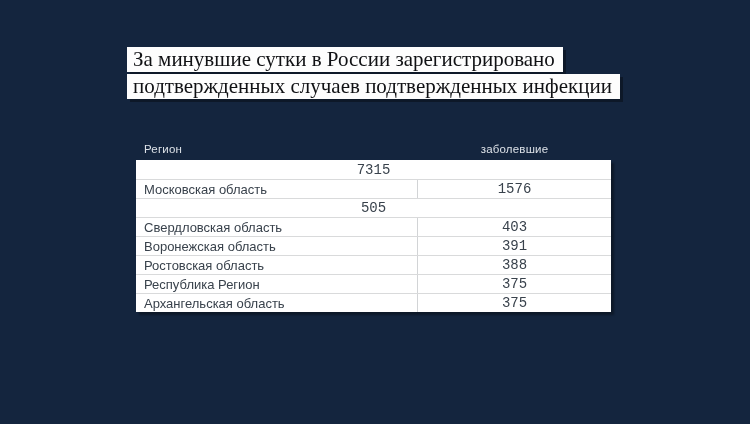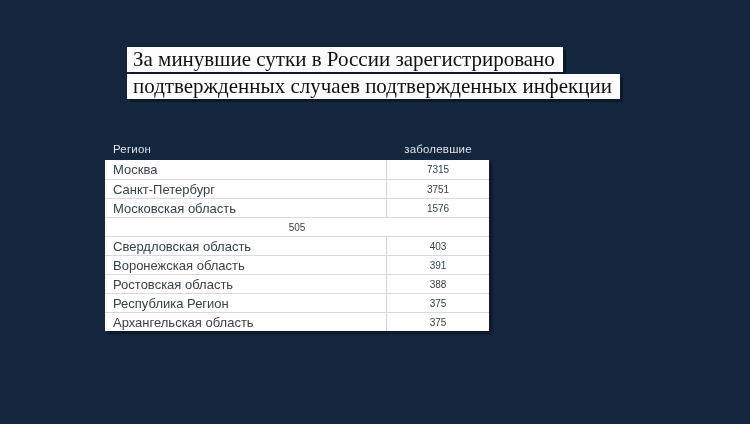--- a/index.html
+++ b/index.html
@@ -40,9 +40,9 @@
   }
   .table-wrap {
     position: absolute;
-    left: 105px;
+    left: 136px;
     top: 133px;
-    width: 384px;
+    width: 475px;
   }
   .table-head {
     display: flex;

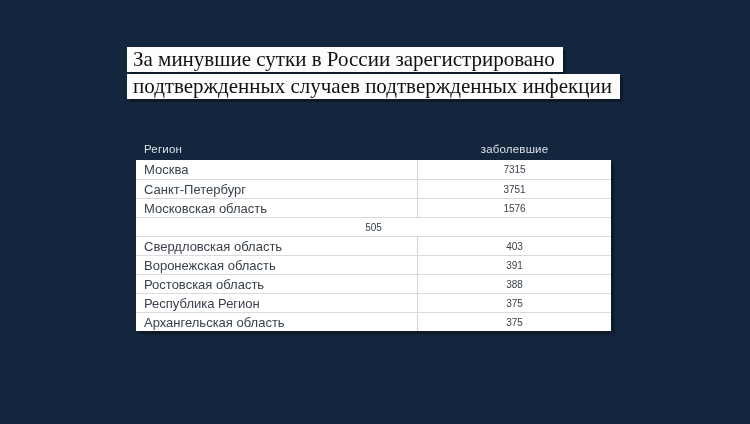--- a/index.html
+++ b/index.html
@@ -108,7 +108,6 @@
     </div>
     <div class="table-body">
         <div class="row">
-          <div class="cell region">Москва</div>
           <div class="cell cases">7315</div>
         </div>
         <div class="row">

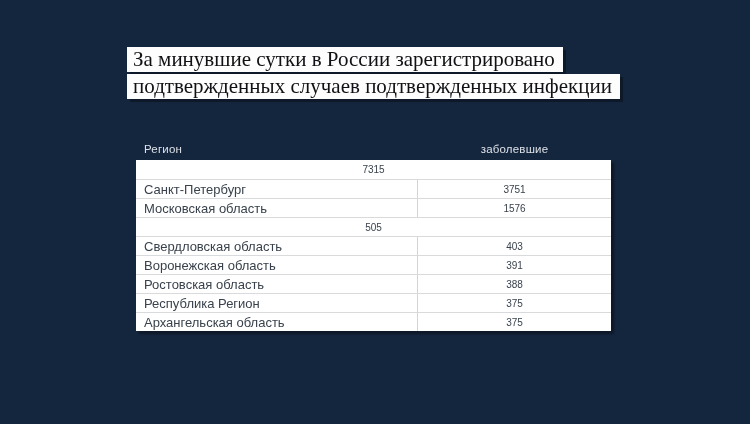--- a/index.html
+++ b/index.html
@@ -89,7 +89,8 @@
   .cell.cases {
     flex: 1;
     justify-content: center;
-    font-size: 10px;
+    font-size: 14px;
+    font-family: Liberation Mono, monospace;
   }
 </style>
 </head>

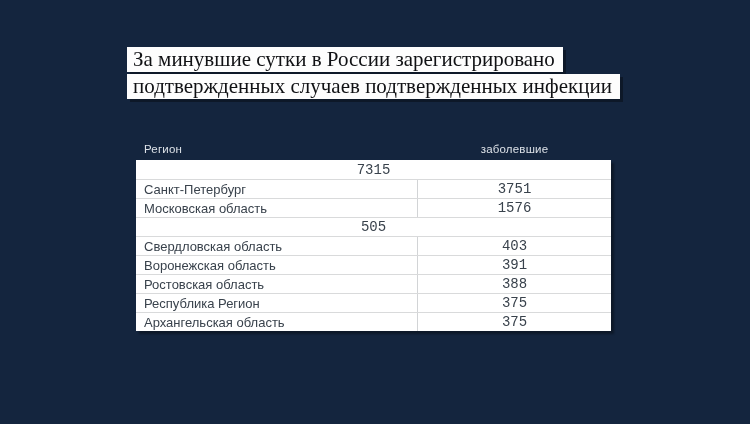--- a/index.html
+++ b/index.html
@@ -112,10 +112,6 @@
           <div class="cell cases">7315</div>
         </div>
         <div class="row">
-          <div class="cell region">Санкт-Петербург</div>
-          <div class="cell cases">3751</div>
-        </div>
-        <div class="row">
           <div class="cell region">Московская область</div>
           <div class="cell cases">1576</div>
         </div>

